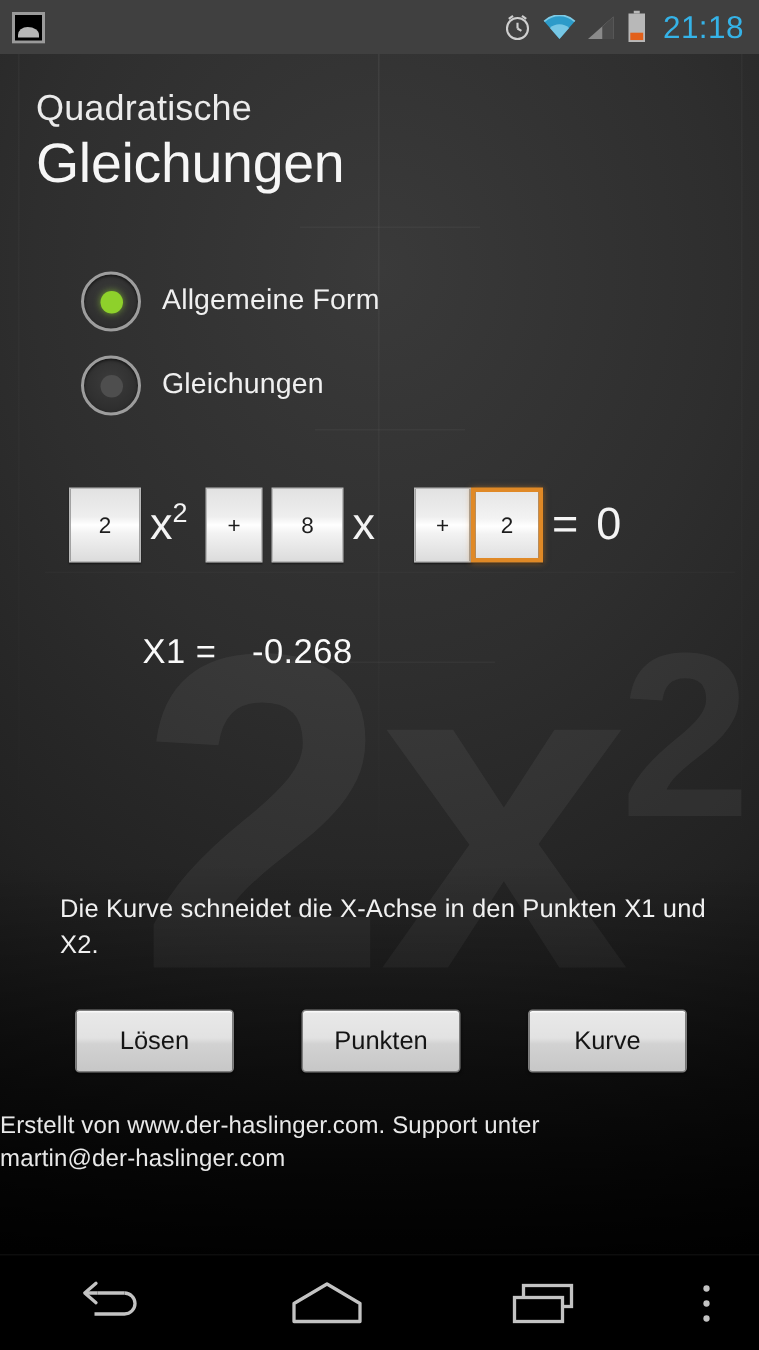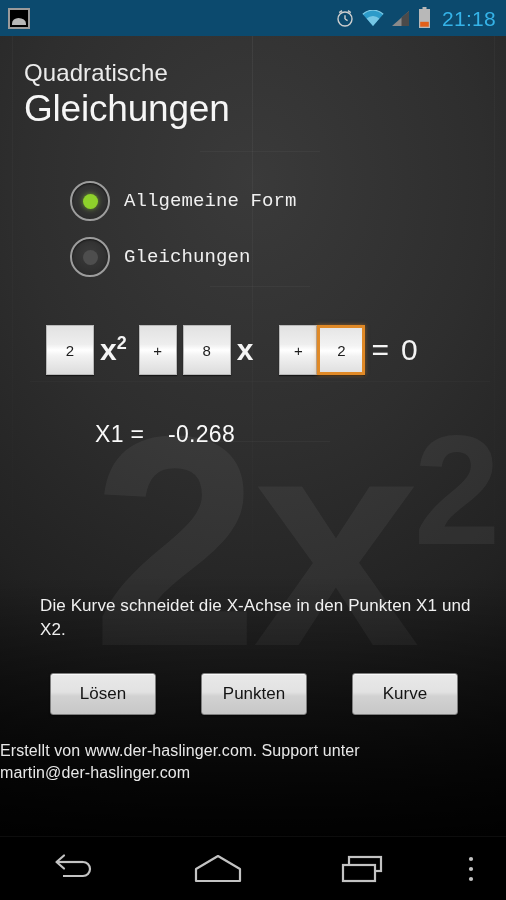--- a/index.html
+++ b/index.html
@@ -24,7 +24,7 @@
     position: absolute;
     left: 0; top: 0;
     width: 506px; height: 36px;
-    background: #0c4a6e;
+    background: #404040;
     display: flex;
     align-items: center;
     z-index: 40;

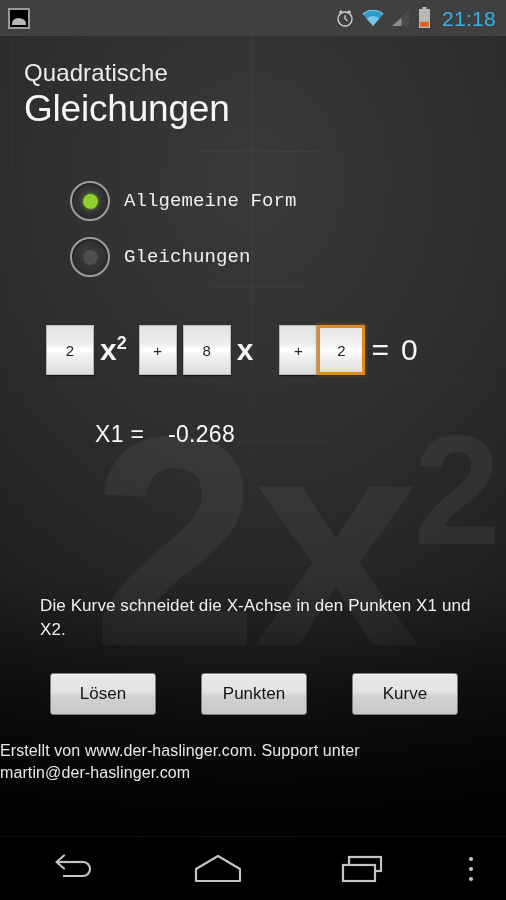--- a/index.html
+++ b/index.html
@@ -150,9 +150,8 @@
   
   #radios {
     position: absolute;
-    left: 70px;
+    left: 54px;
     top: 140px;
-    font-family: Liberation Mono, monospace;
   }
   .radio-row {
     display: flex;

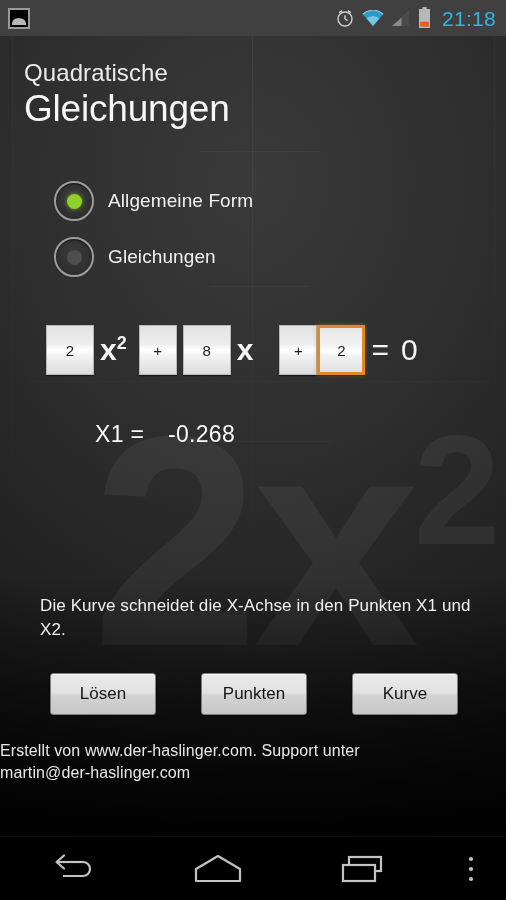--- a/index.html
+++ b/index.html
@@ -219,7 +219,7 @@
   .eqsym {
     color: #f4f4f4;
     font-size: 30px;
-    font-weight: bold;
+    font-weight: normal;
     margin: 0 6px;
     line-height: 1;
   }

